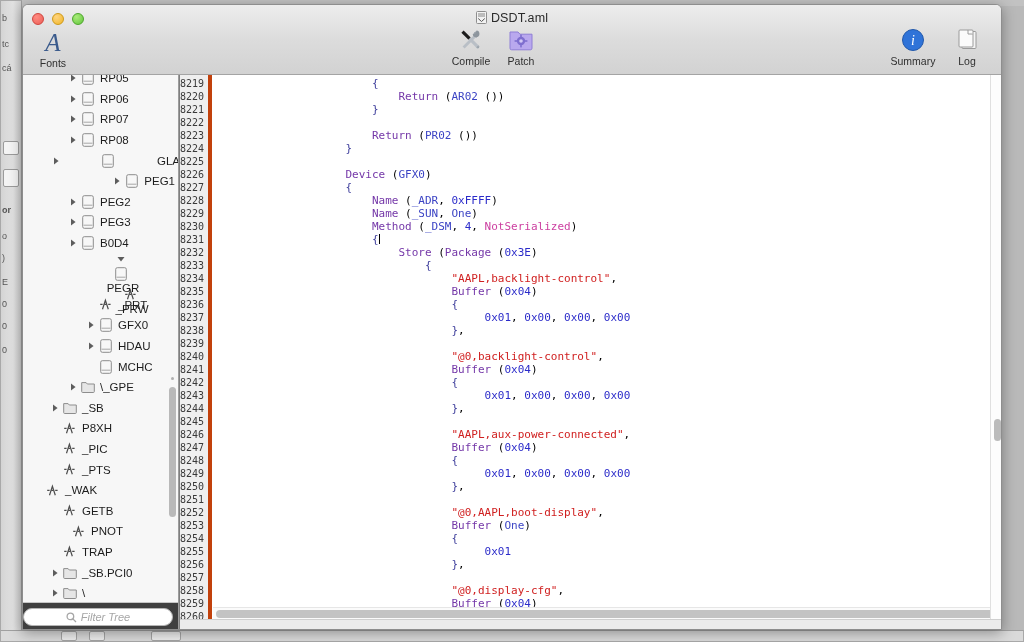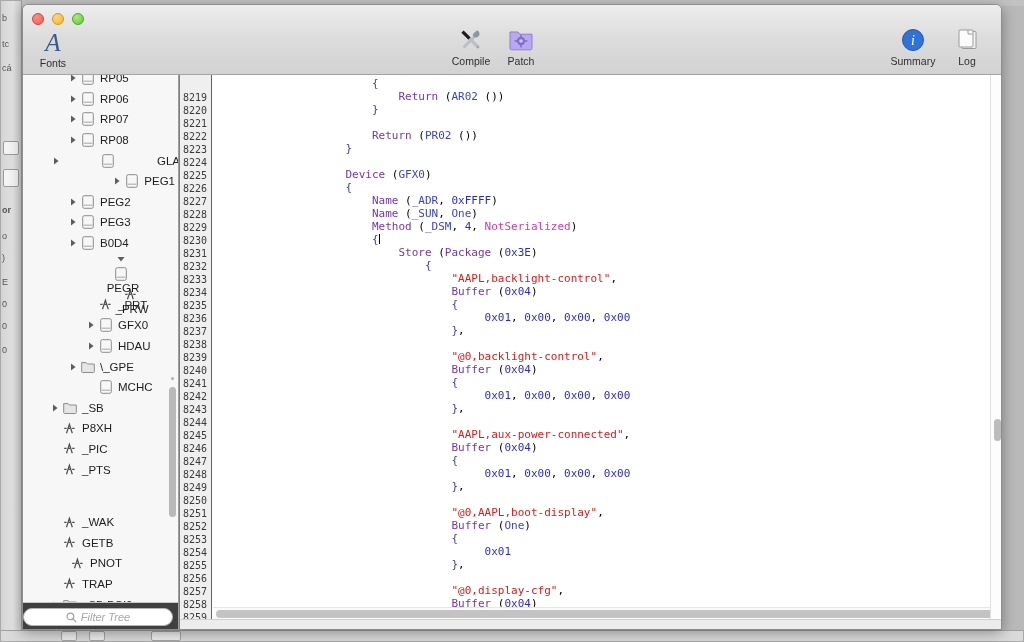--- a/index.html
+++ b/index.html
@@ -289,6 +289,15 @@
       <div class="light green"></div>
     </div>
 
+    <div id="win-title">
+      <span class="tdoc">
+        <svg width="11" height="13" viewBox="0 0 11 13">
+          <rect x="0.5" y="0.5" width="10" height="12" rx="1" fill="#f2f2f2" stroke="#8e8e8e"></rect>
+          <path d="M2 3 L9 3 M2 5 L9 5" stroke="#6d6d6d" stroke-width="0.8"></path>
+          <path d="M2.2 7.5 L5.5 10.5 L8.8 7.5" stroke="#555" stroke-width="1" fill="none"></path>
+        </svg>
+      </span><span>DSDT.aml</span>
+    </div>
 
     <div class="tb-item" id="tb-fonts">
       <div class="tb-icon">

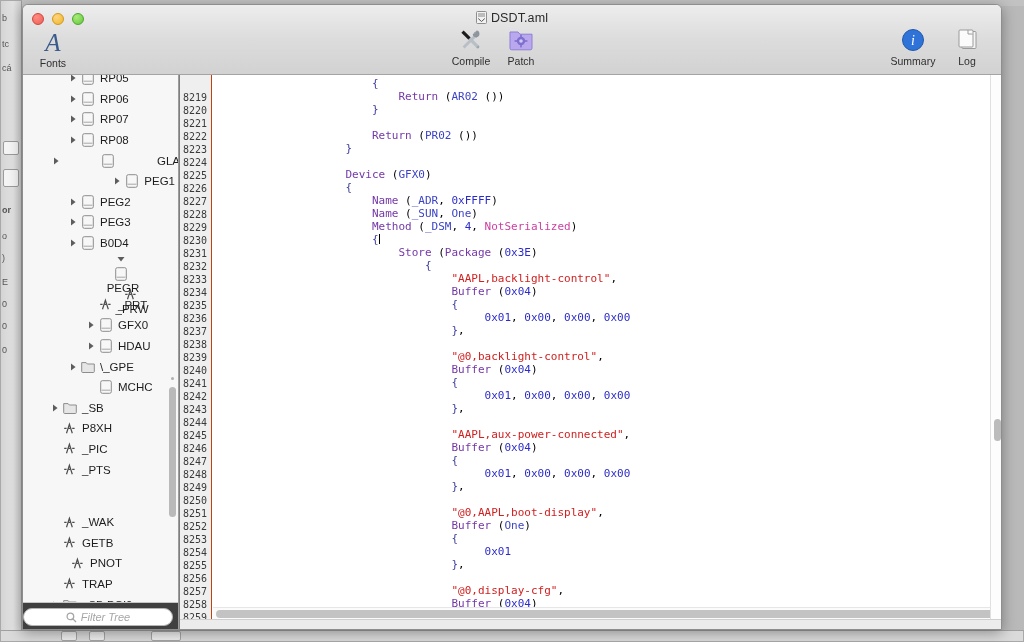--- a/index.html
+++ b/index.html
@@ -193,8 +193,8 @@
     position: absolute; left: 0; top: 0;
     width: 32px; height: 556px;
     background: #efefef;
-    border-right: 1px solid #c2410c;
-    padding-top: 16px;
+    border-right: 4px solid #c2410c;
+    padding-top: 2px;
   }
   #gutter .ln {
     height: 13px; line-height: 13px;

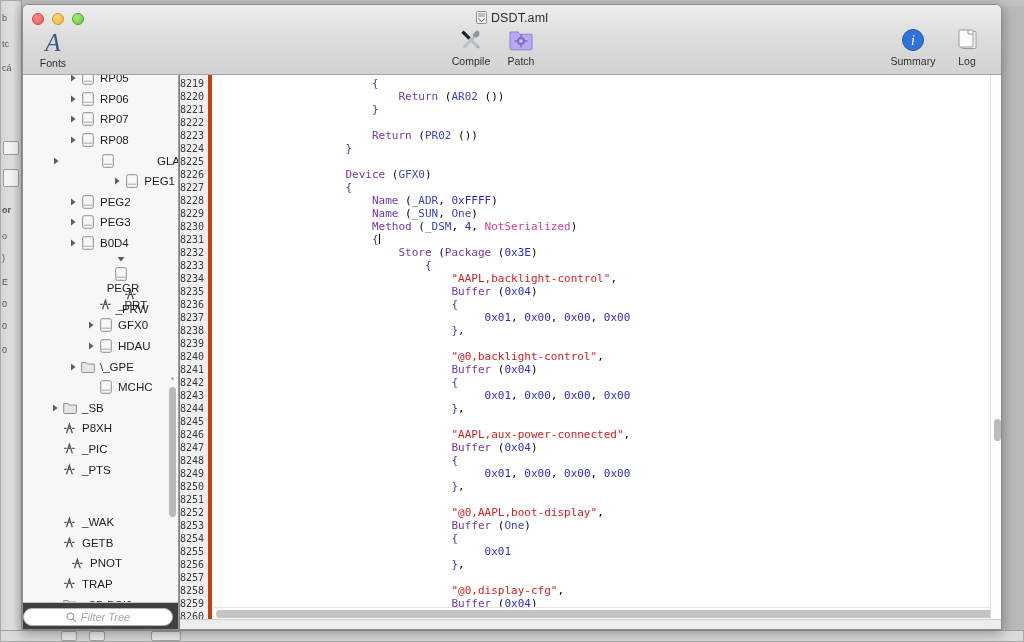--- a/index.html
+++ b/index.html
@@ -574,6 +574,16 @@
               </span>
               <span class="tlabel">HDAU</span>
             </div>
+            <div class="row" style="padding-left: 62px;">
+              <span class="tw"></span>
+              <span class="ticon">
+                <svg width="12" height="14" viewBox="0 0 12 14">
+                  <rect x="0.7" y="0.7" width="10.6" height="12.6" rx="1.6" fill="#f7f7f7" stroke="#8d8d8d" stroke-width="1"></rect>
+                  <line x1="1.6" y1="10.2" x2="10.4" y2="10.2" stroke="#9e9e9e" stroke-width="0.9"></line>
+                </svg>
+              </span>
+              <span class="tlabel">MCHC</span>
+            </div>
             <div class="row" style="padding-left: 44px;">
               <span class="tw">
                 <svg width="8" height="8" viewBox="0 0 8 8">
@@ -586,16 +596,6 @@
                 </svg>
               </span>
               <span class="tlabel">\_GPE</span>
-            </div>
-            <div class="row" style="padding-left: 62px;">
-              <span class="tw"></span>
-              <span class="ticon">
-                <svg width="12" height="14" viewBox="0 0 12 14">
-                  <rect x="0.7" y="0.7" width="10.6" height="12.6" rx="1.6" fill="#f7f7f7" stroke="#8d8d8d" stroke-width="1"></rect>
-                  <line x1="1.6" y1="10.2" x2="10.4" y2="10.2" stroke="#9e9e9e" stroke-width="0.9"></line>
-                </svg>
-              </span>
-              <span class="tlabel">MCHC</span>
             </div>
             <div class="row" style="padding-left: 26px;">
               <span class="tw">

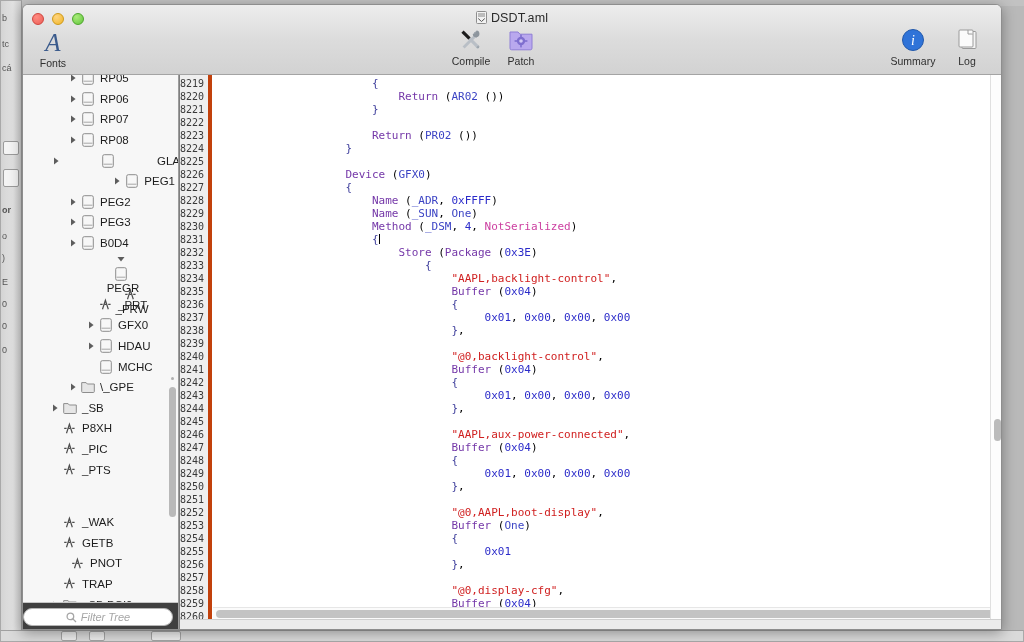--- a/index.html
+++ b/index.html
@@ -640,7 +640,7 @@
               </span>
               <span class="tlabel">_PTS</span>
             </div>
-            <div class="row" style="padding-left: 26px; margin-top: 32px;">
+            <div class="row" style="padding-left: 9px;">
               <span class="tw"></span>
               <span class="ticon">
                 <svg width="15" height="13" viewBox="0 0 15 13">

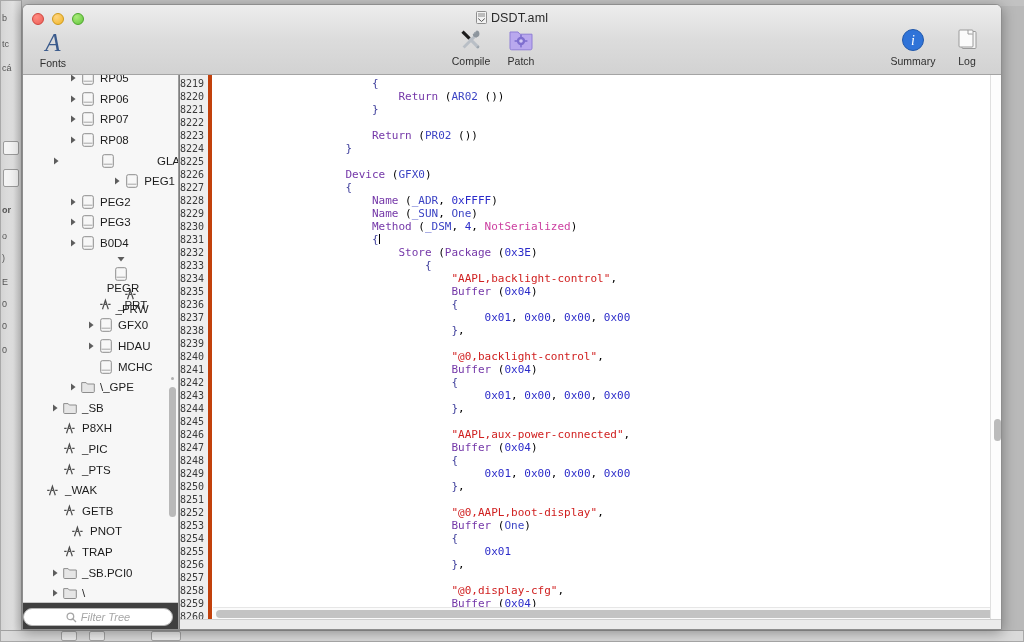--- a/index.html
+++ b/index.html
@@ -660,7 +660,7 @@
               </span>
               <span class="tlabel">GETB</span>
             </div>
-            <div class="row" style="padding-left: 34px;">
+            <div class="row" style="padding-left: 26px; margin-left: 9px;">
               <span class="tw"></span>
               <span class="ticon">
                 <svg width="15" height="13" viewBox="0 0 15 13">

